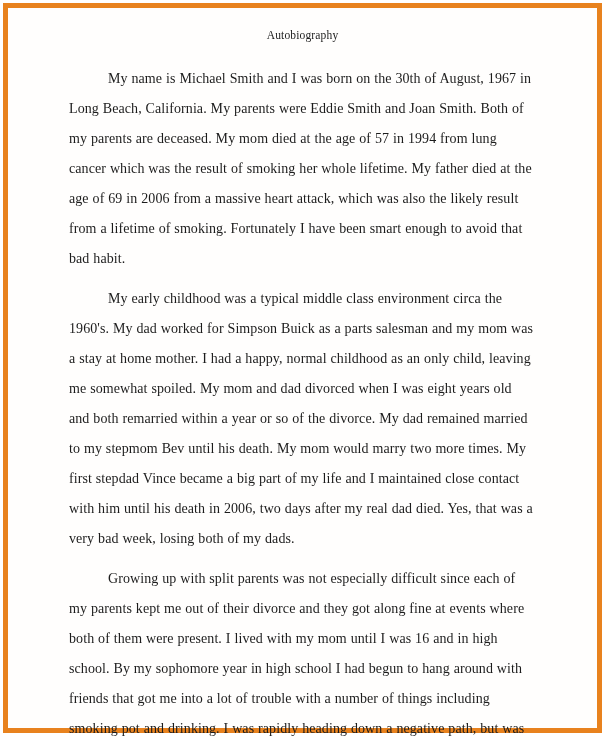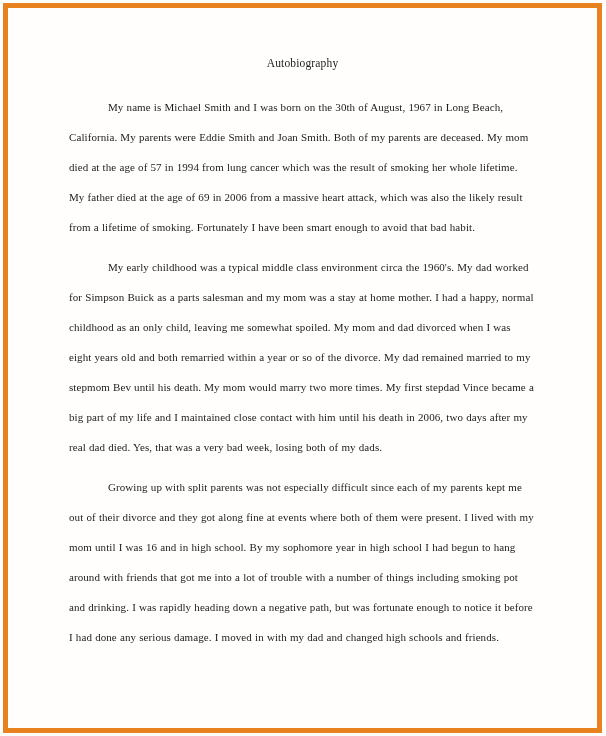--- a/index.html
+++ b/index.html
@@ -49,7 +49,7 @@
     color: #1c1c1c;
     letter-spacing: 0.15px;
     margin: 0;
-    padding-top: 48px;
+    padding-top: 20px;
     line-height: 14px;
     font-weight: normal;
   }

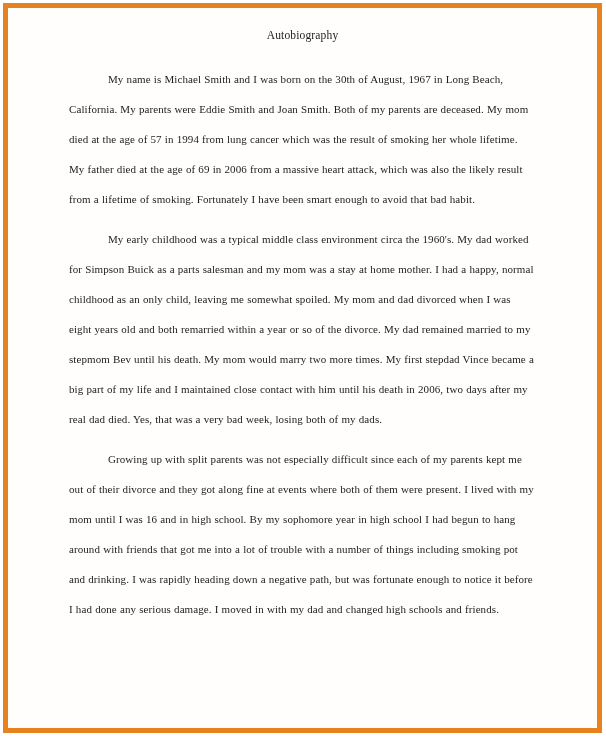--- a/index.html
+++ b/index.html
@@ -61,7 +61,7 @@
   }
 
   .doc-paragraph {
-    font-size: 11px;
+    font-size: 14px;
     color: #1c1c1c;
     line-height: 30px;
     text-indent: 39px;

